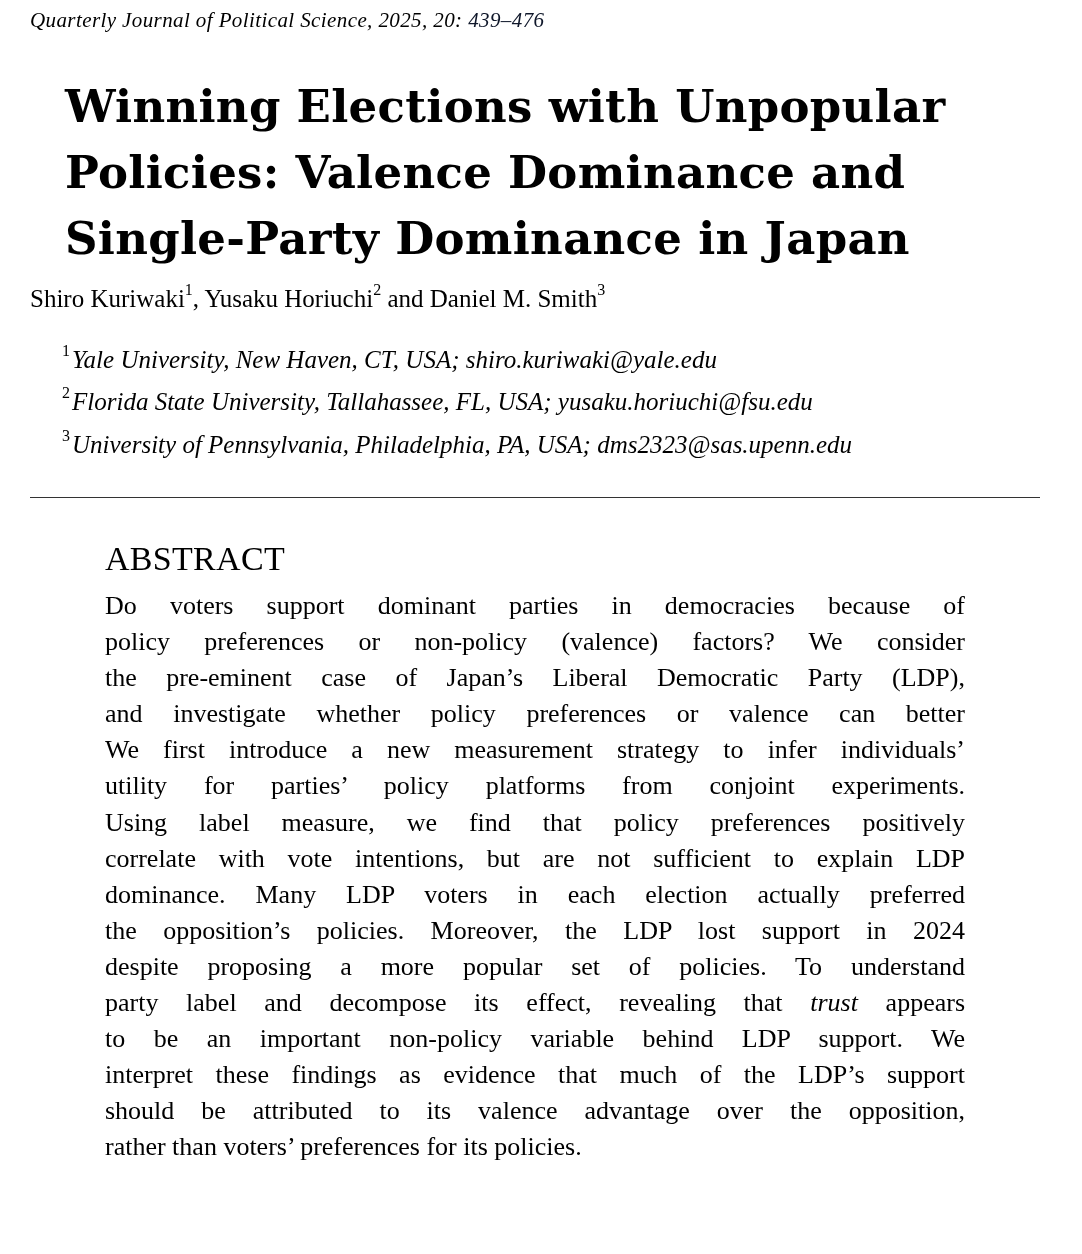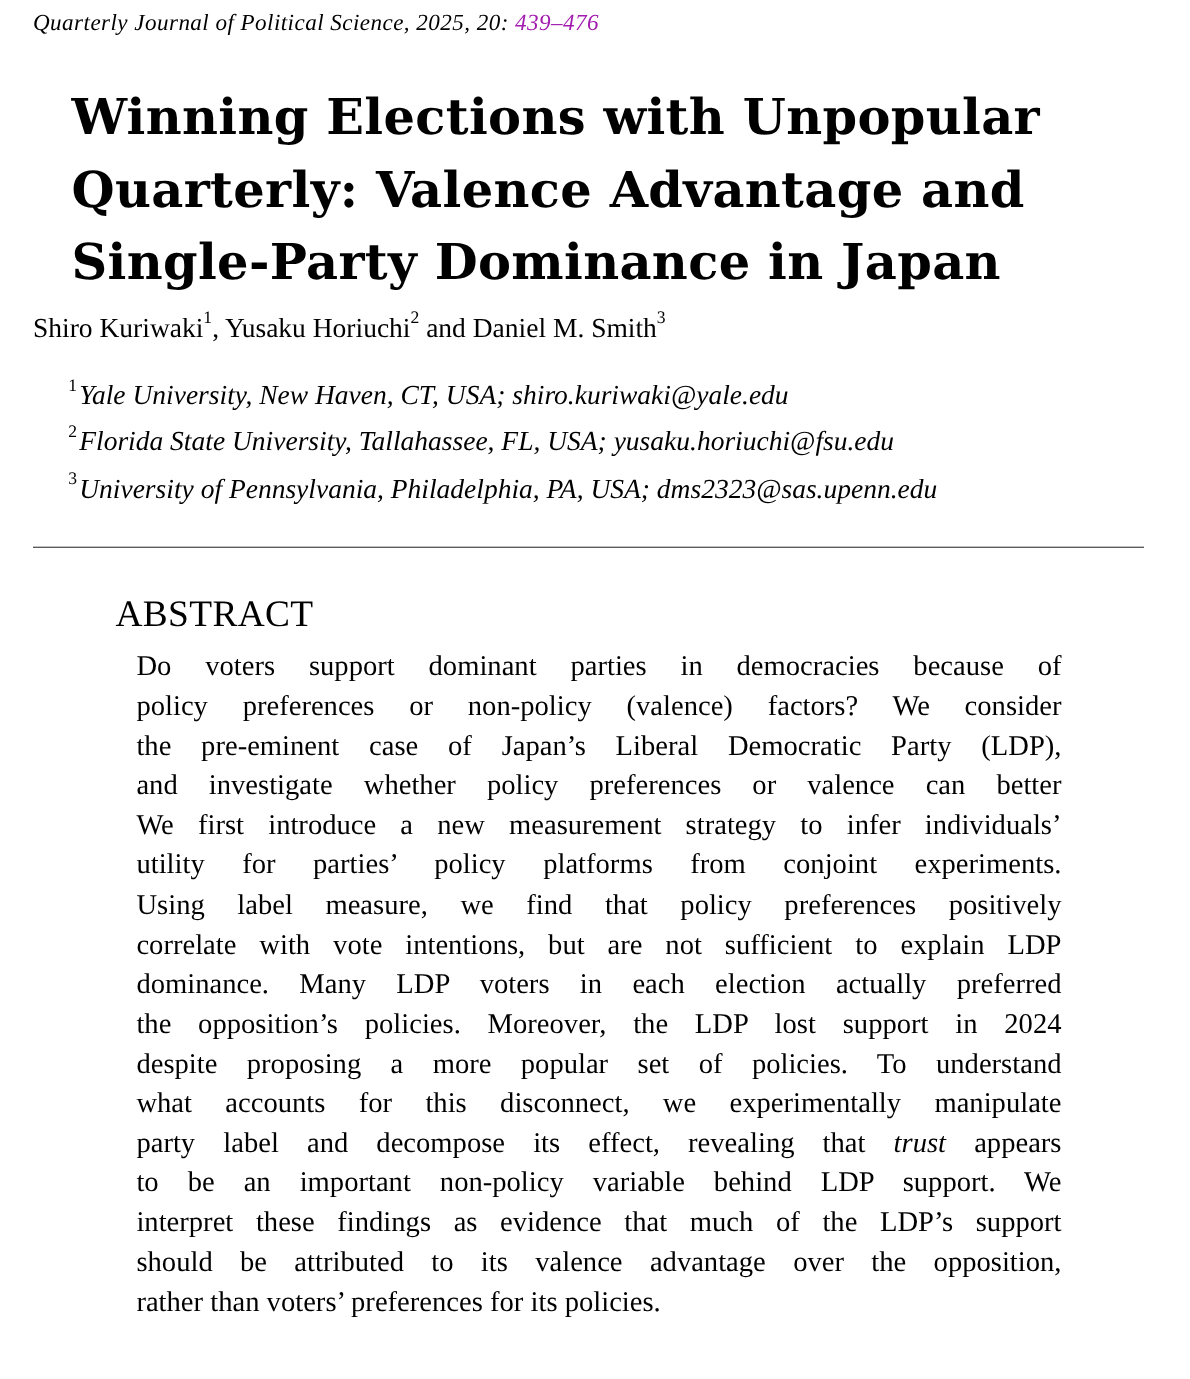--- a/index.html
+++ b/index.html
@@ -26,7 +26,7 @@
     white-space: nowrap;
   }
   .journal-line .pages {
-    color: #a21caf;
+    color: #0f172a;
   }
   .title {
     position: absolute;

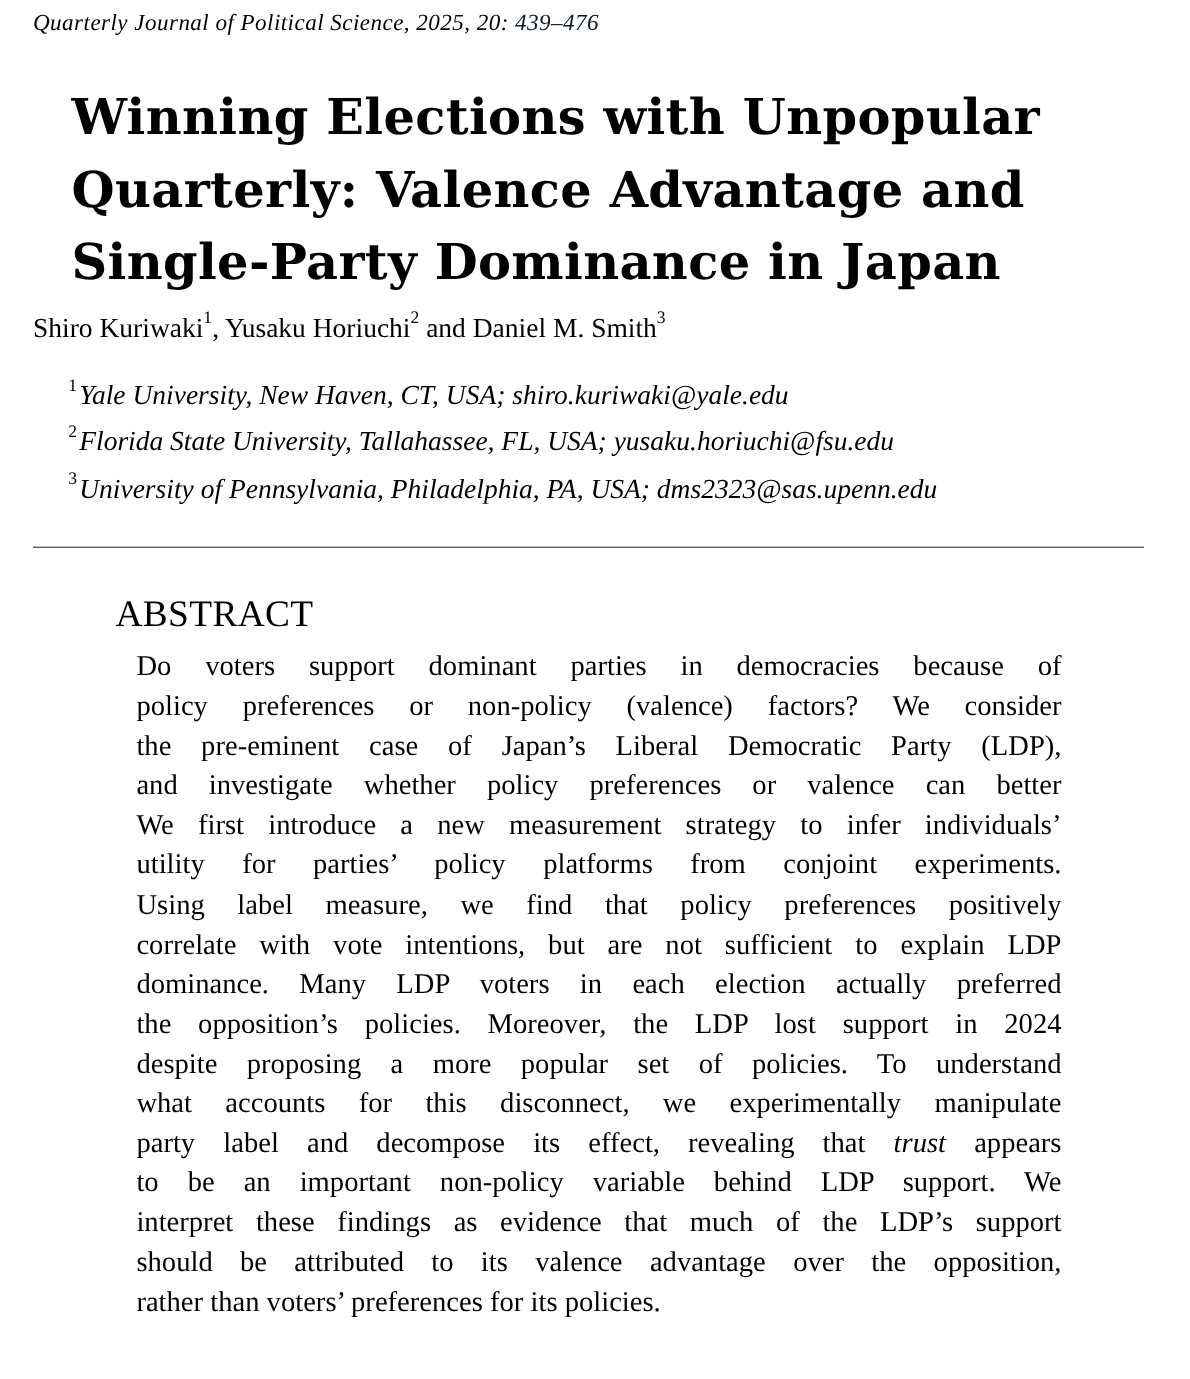--- a/index.html
+++ b/index.html
@@ -123,7 +123,7 @@
 
 <h1 class="title">
   <span class="tline">Winning Elections with Unpopular</span>
-  <span class="tline">Quarterly: Valence Advantage and</span>
+  <span class="tline">Policies: Valence Dominance and</span>
   <span class="tline">Single-Party Dominance in Japan</span>
 </h1>
 

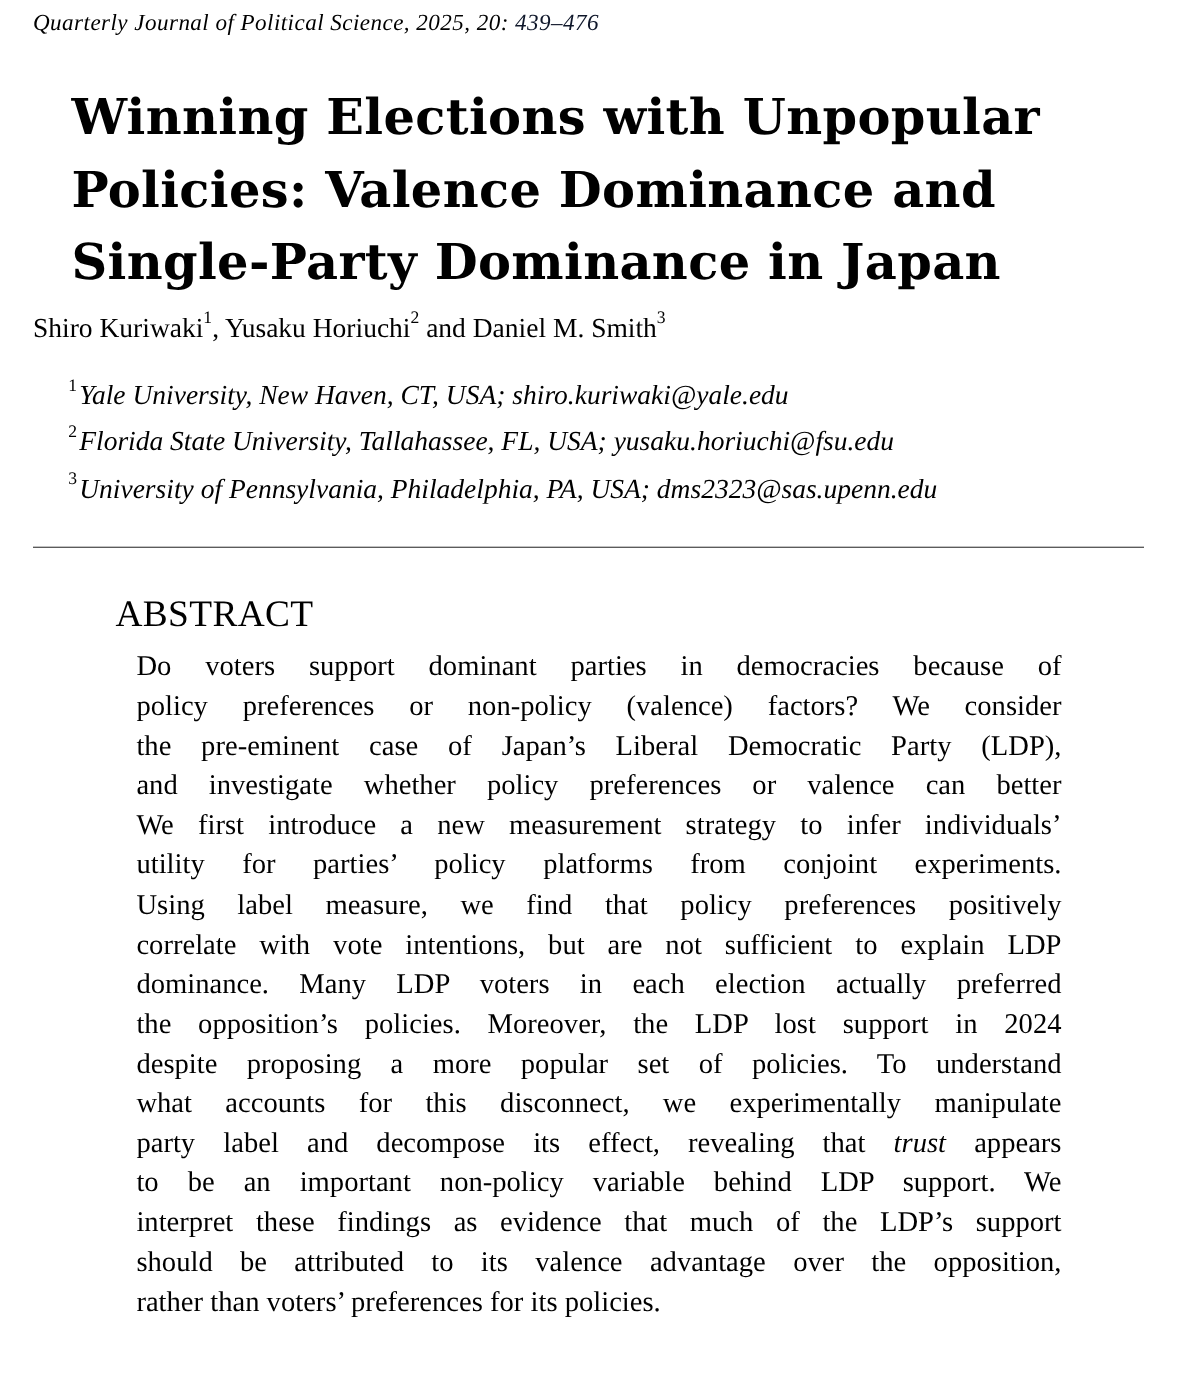--- a/index.html
+++ b/index.html
@@ -107,7 +107,6 @@
     text-align-last: justify;
     white-space: nowrap;
     overflow: visible;
-    margin-left: 19px;
   }
   .abstract-body .aline.last {
     text-align-last: left;

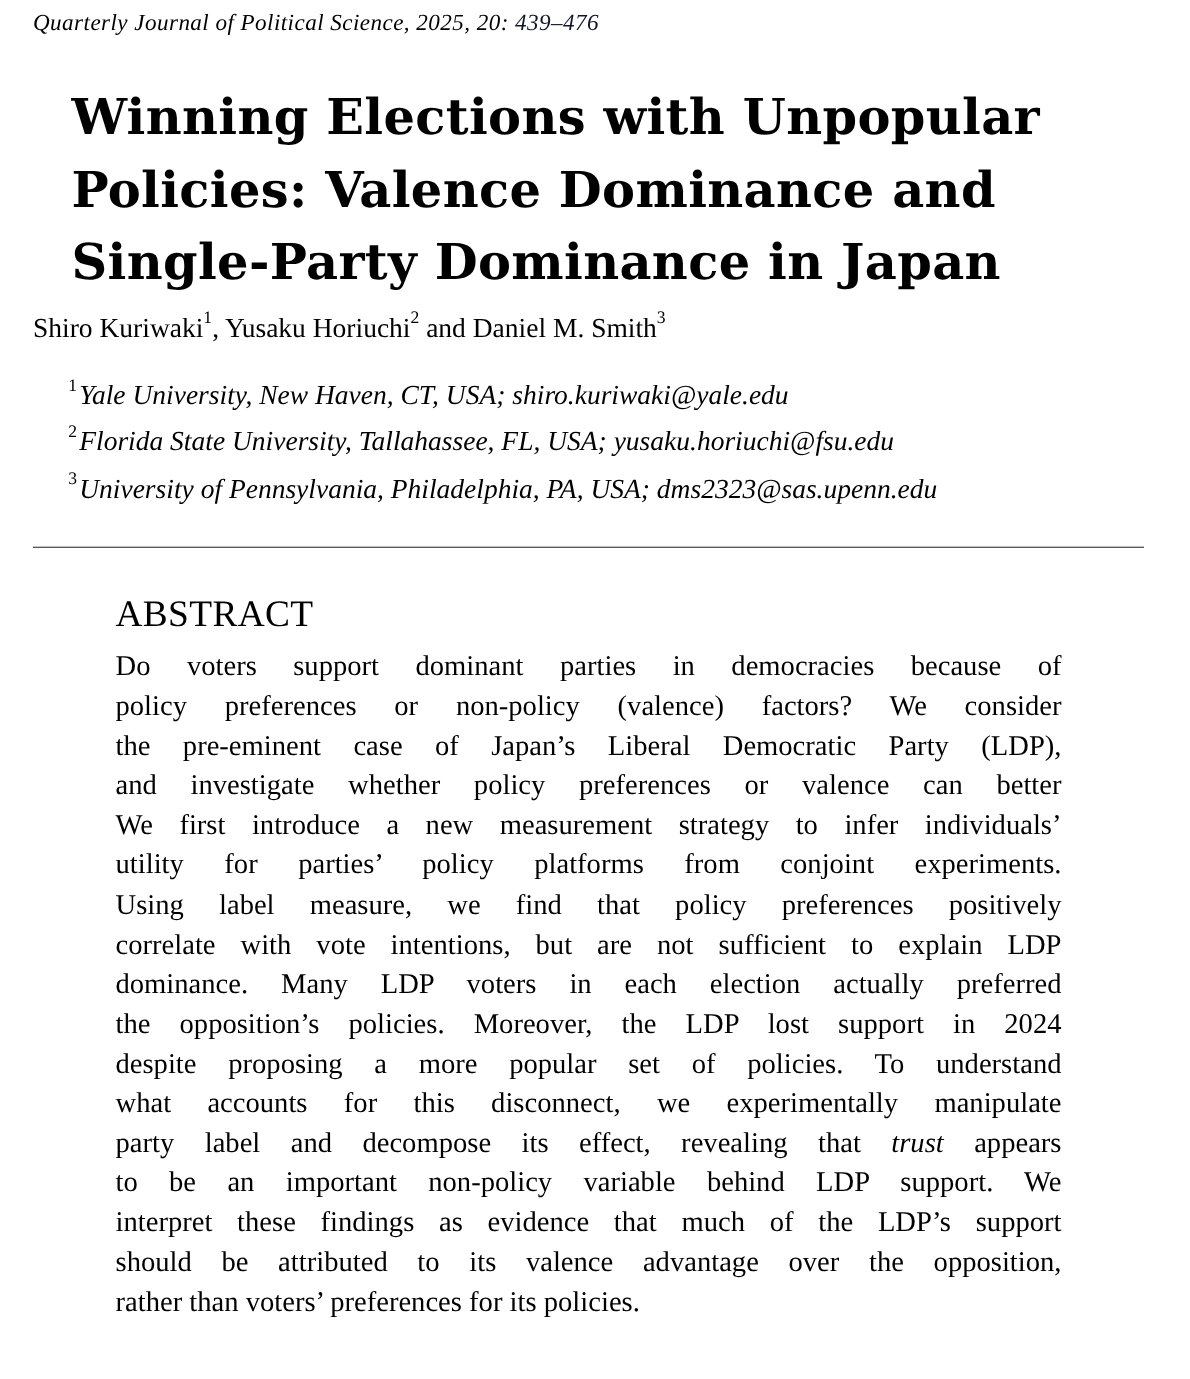--- a/index.html
+++ b/index.html
@@ -152,7 +152,6 @@
   <span class="aline">dominance.  Many LDP voters in each election actually preferred</span>
   <span class="aline">the opposition’s policies.  Moreover, the LDP lost support in 2024</span>
   <span class="aline">despite proposing a more popular set of policies.  To understand</span>
-  <span class="aline">what accounts for this disconnect, we experimentally manipulate</span>
   <span class="aline"><span>party label and decompose its effect, revealing that </span><span class="em">trust</span><span> appears</span></span>
   <span class="aline">to be an important non-policy variable behind LDP support.  We</span>
   <span class="aline">interpret these findings as evidence that much of the LDP’s support</span>

